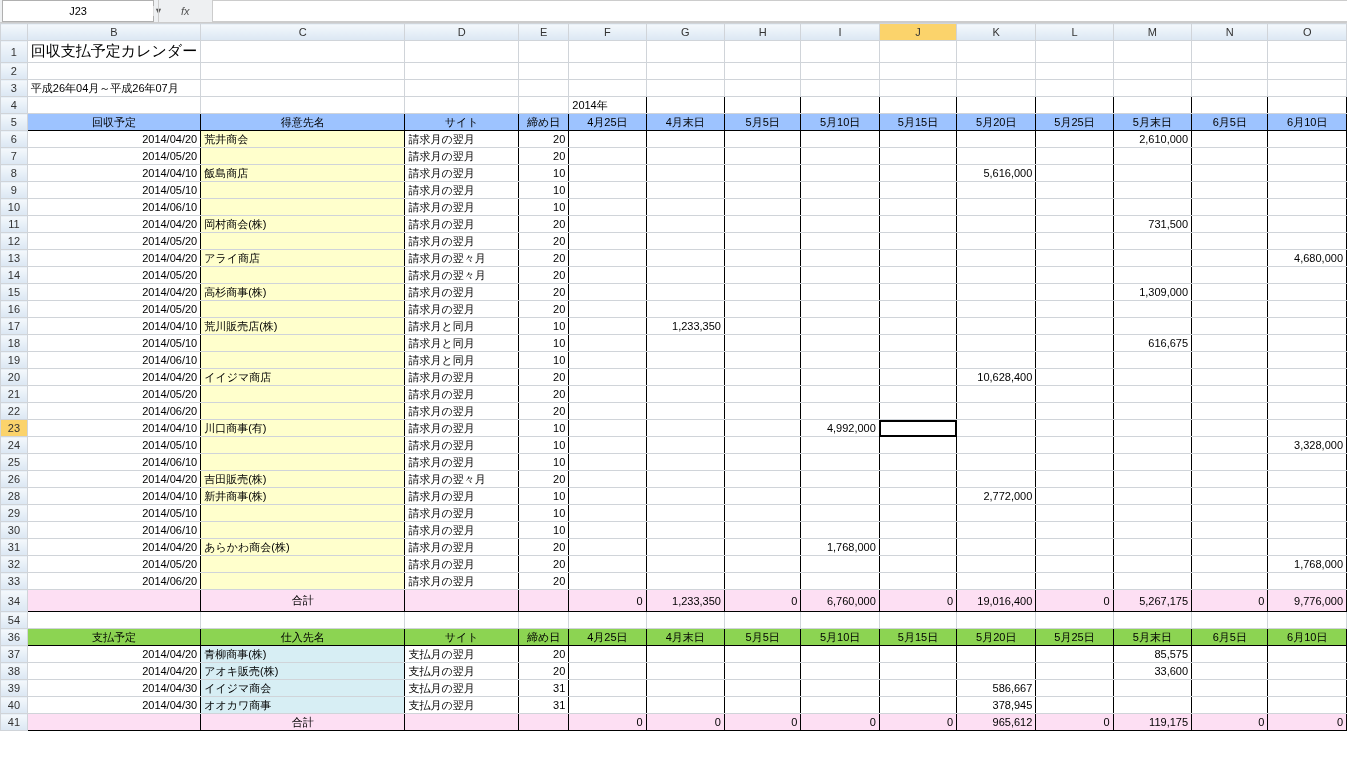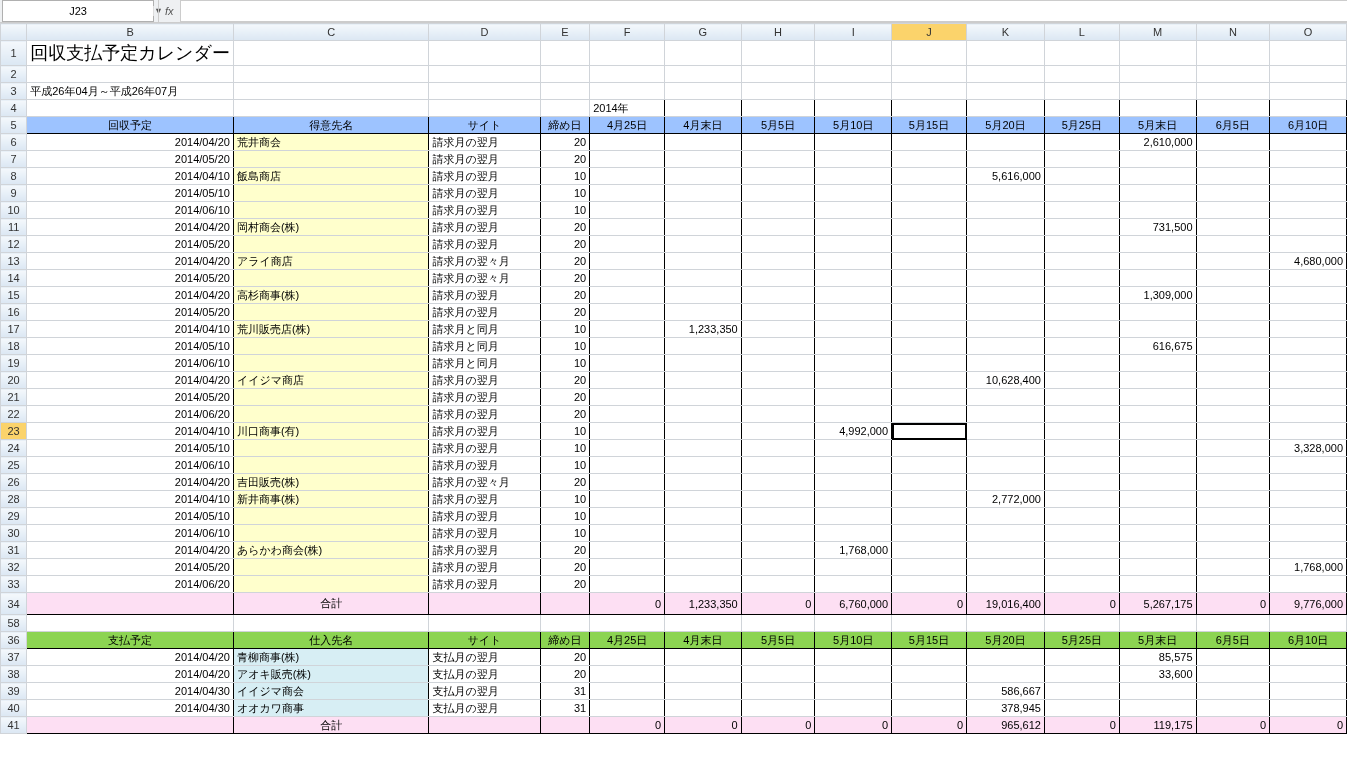--- a/index.html
+++ b/index.html
@@ -43,7 +43,7 @@
   }
   .fx-btn {
     font-style: italic;
-    padding: 0 6px;
+    padding: 0 22px;
     color: #555;
     border-left: 1px solid #ccc;
     border-right: 1px solid #ccc;

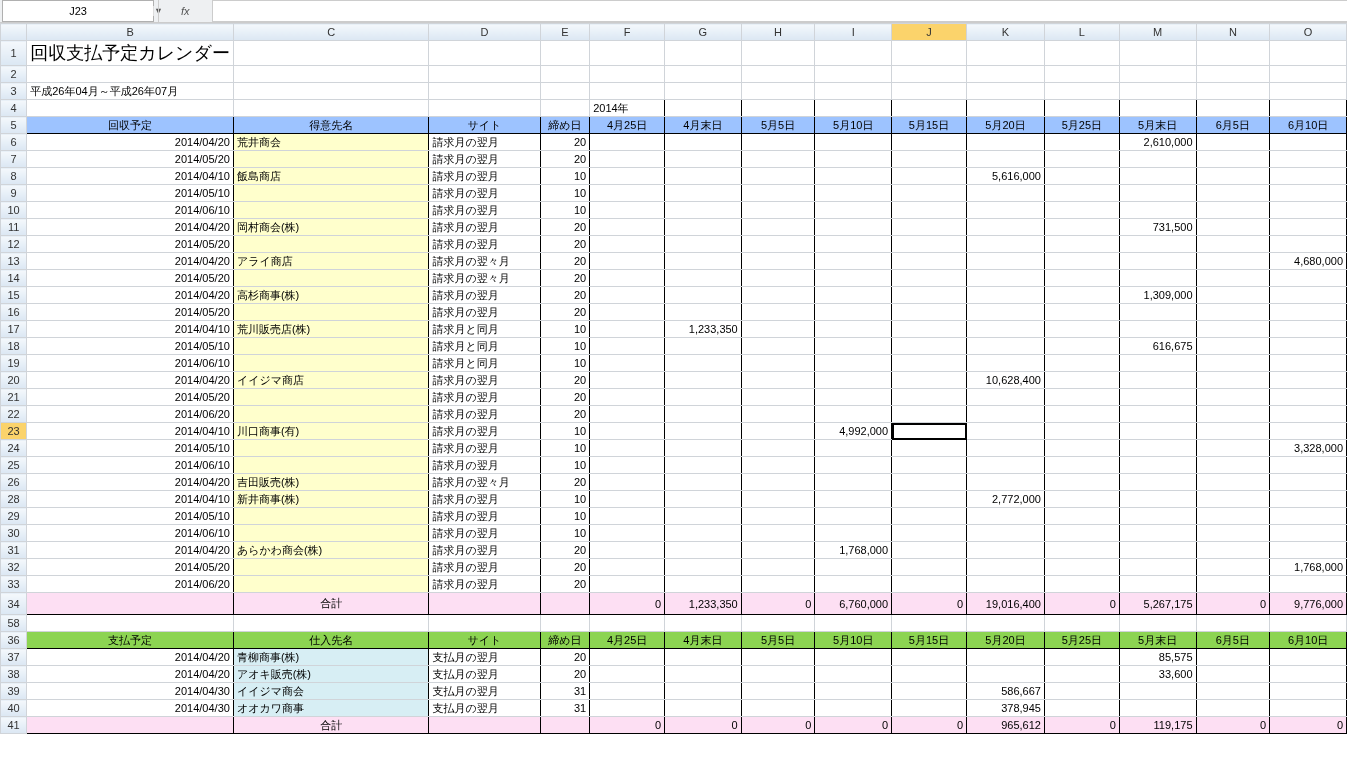--- a/index.html
+++ b/index.html
@@ -125,7 +125,7 @@
   td { background:#fff; color:#000; }
   td.right { text-align: right; }
   td.center { text-align: center; }
-  .title { font-size: 18px; font-family: "MS PGothic"; }
+  .title { font-size: 15px; font-family: "MS PGothic"; }
 
   .hdr-blue { background:#9dc3ff !important; text-align:center; border:1px solid #000 !important; }
   .hdr-green { background:#8cd452 !important; text-align:center; border:1px solid #000 !important; }

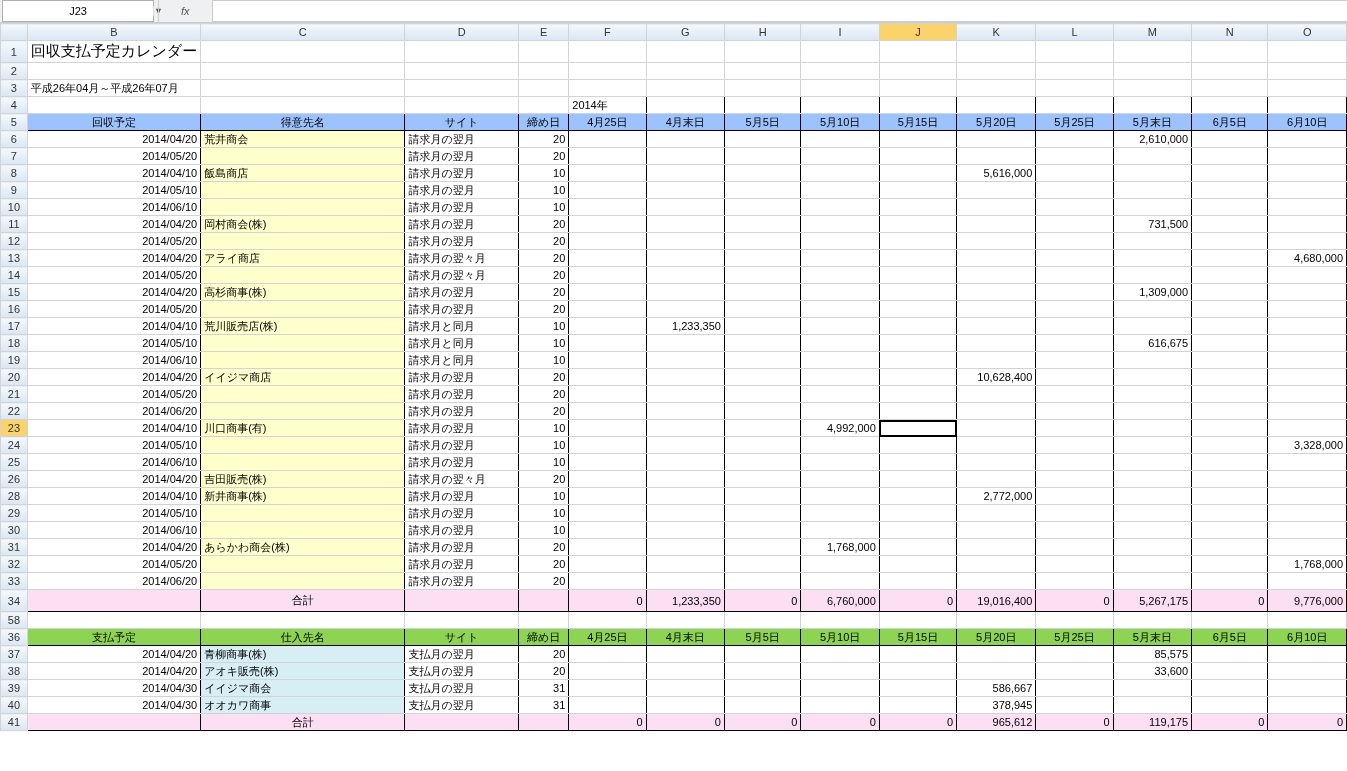--- a/index.html
+++ b/index.html
@@ -760,7 +760,7 @@
           <td class="right body-pink b-all">9,776,000</td>
         </tr>
         <tr>
-          <th class="row-h">58</th>
+          <th class="row-h">54</th>
           <td></td>
           <td></td>
           <td></td>

